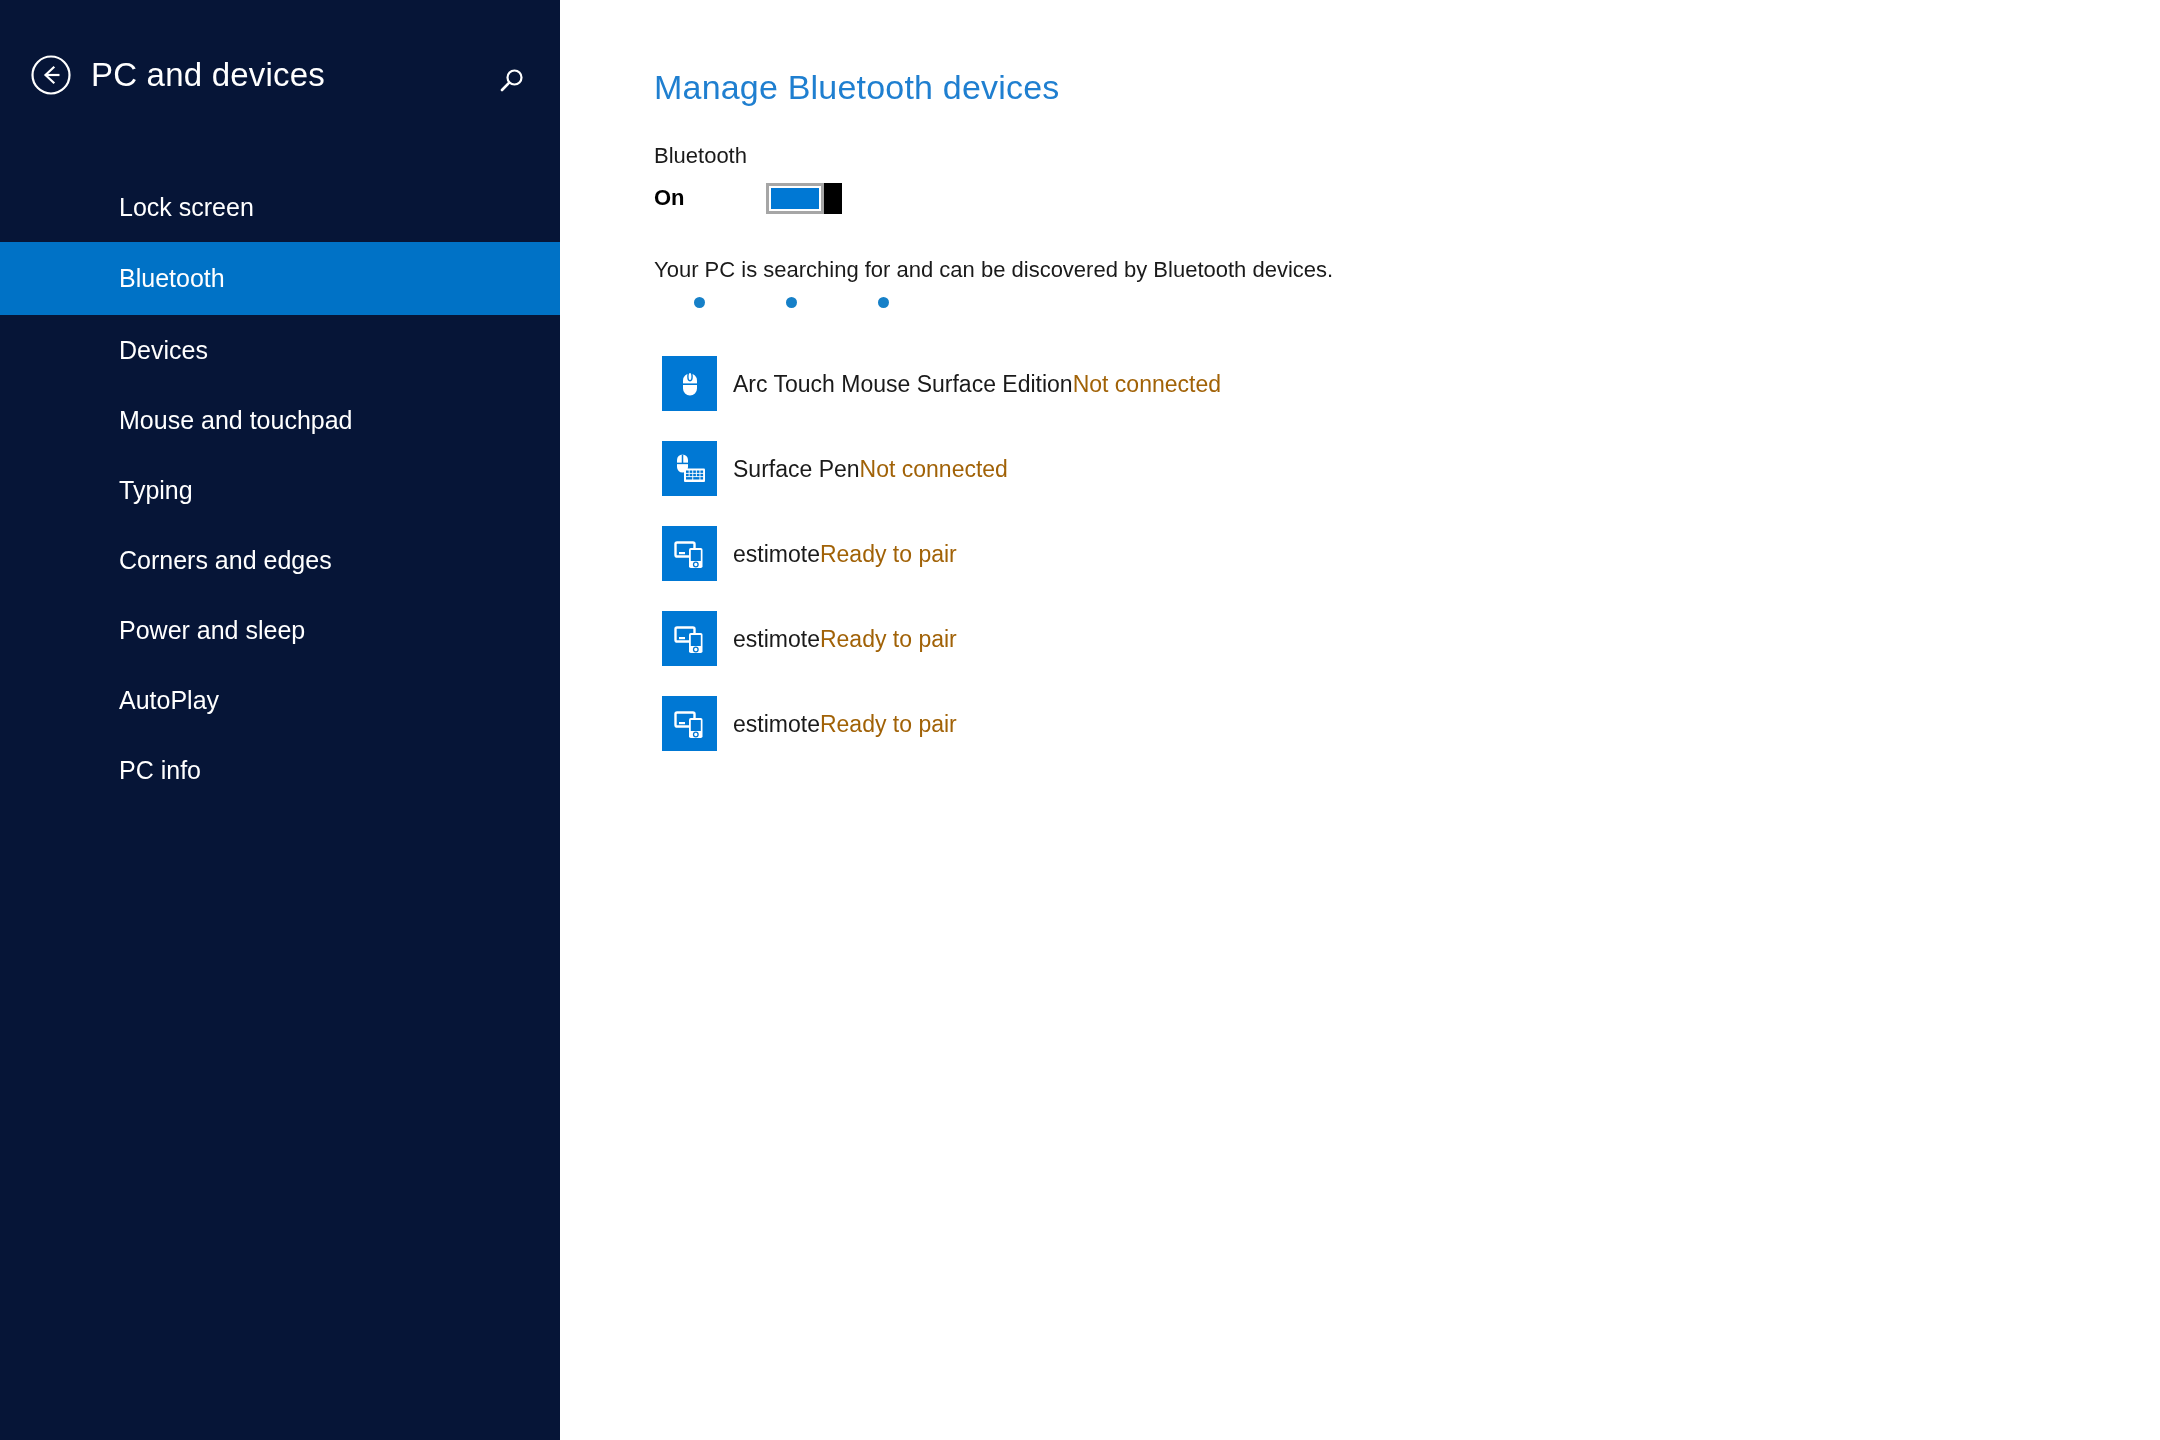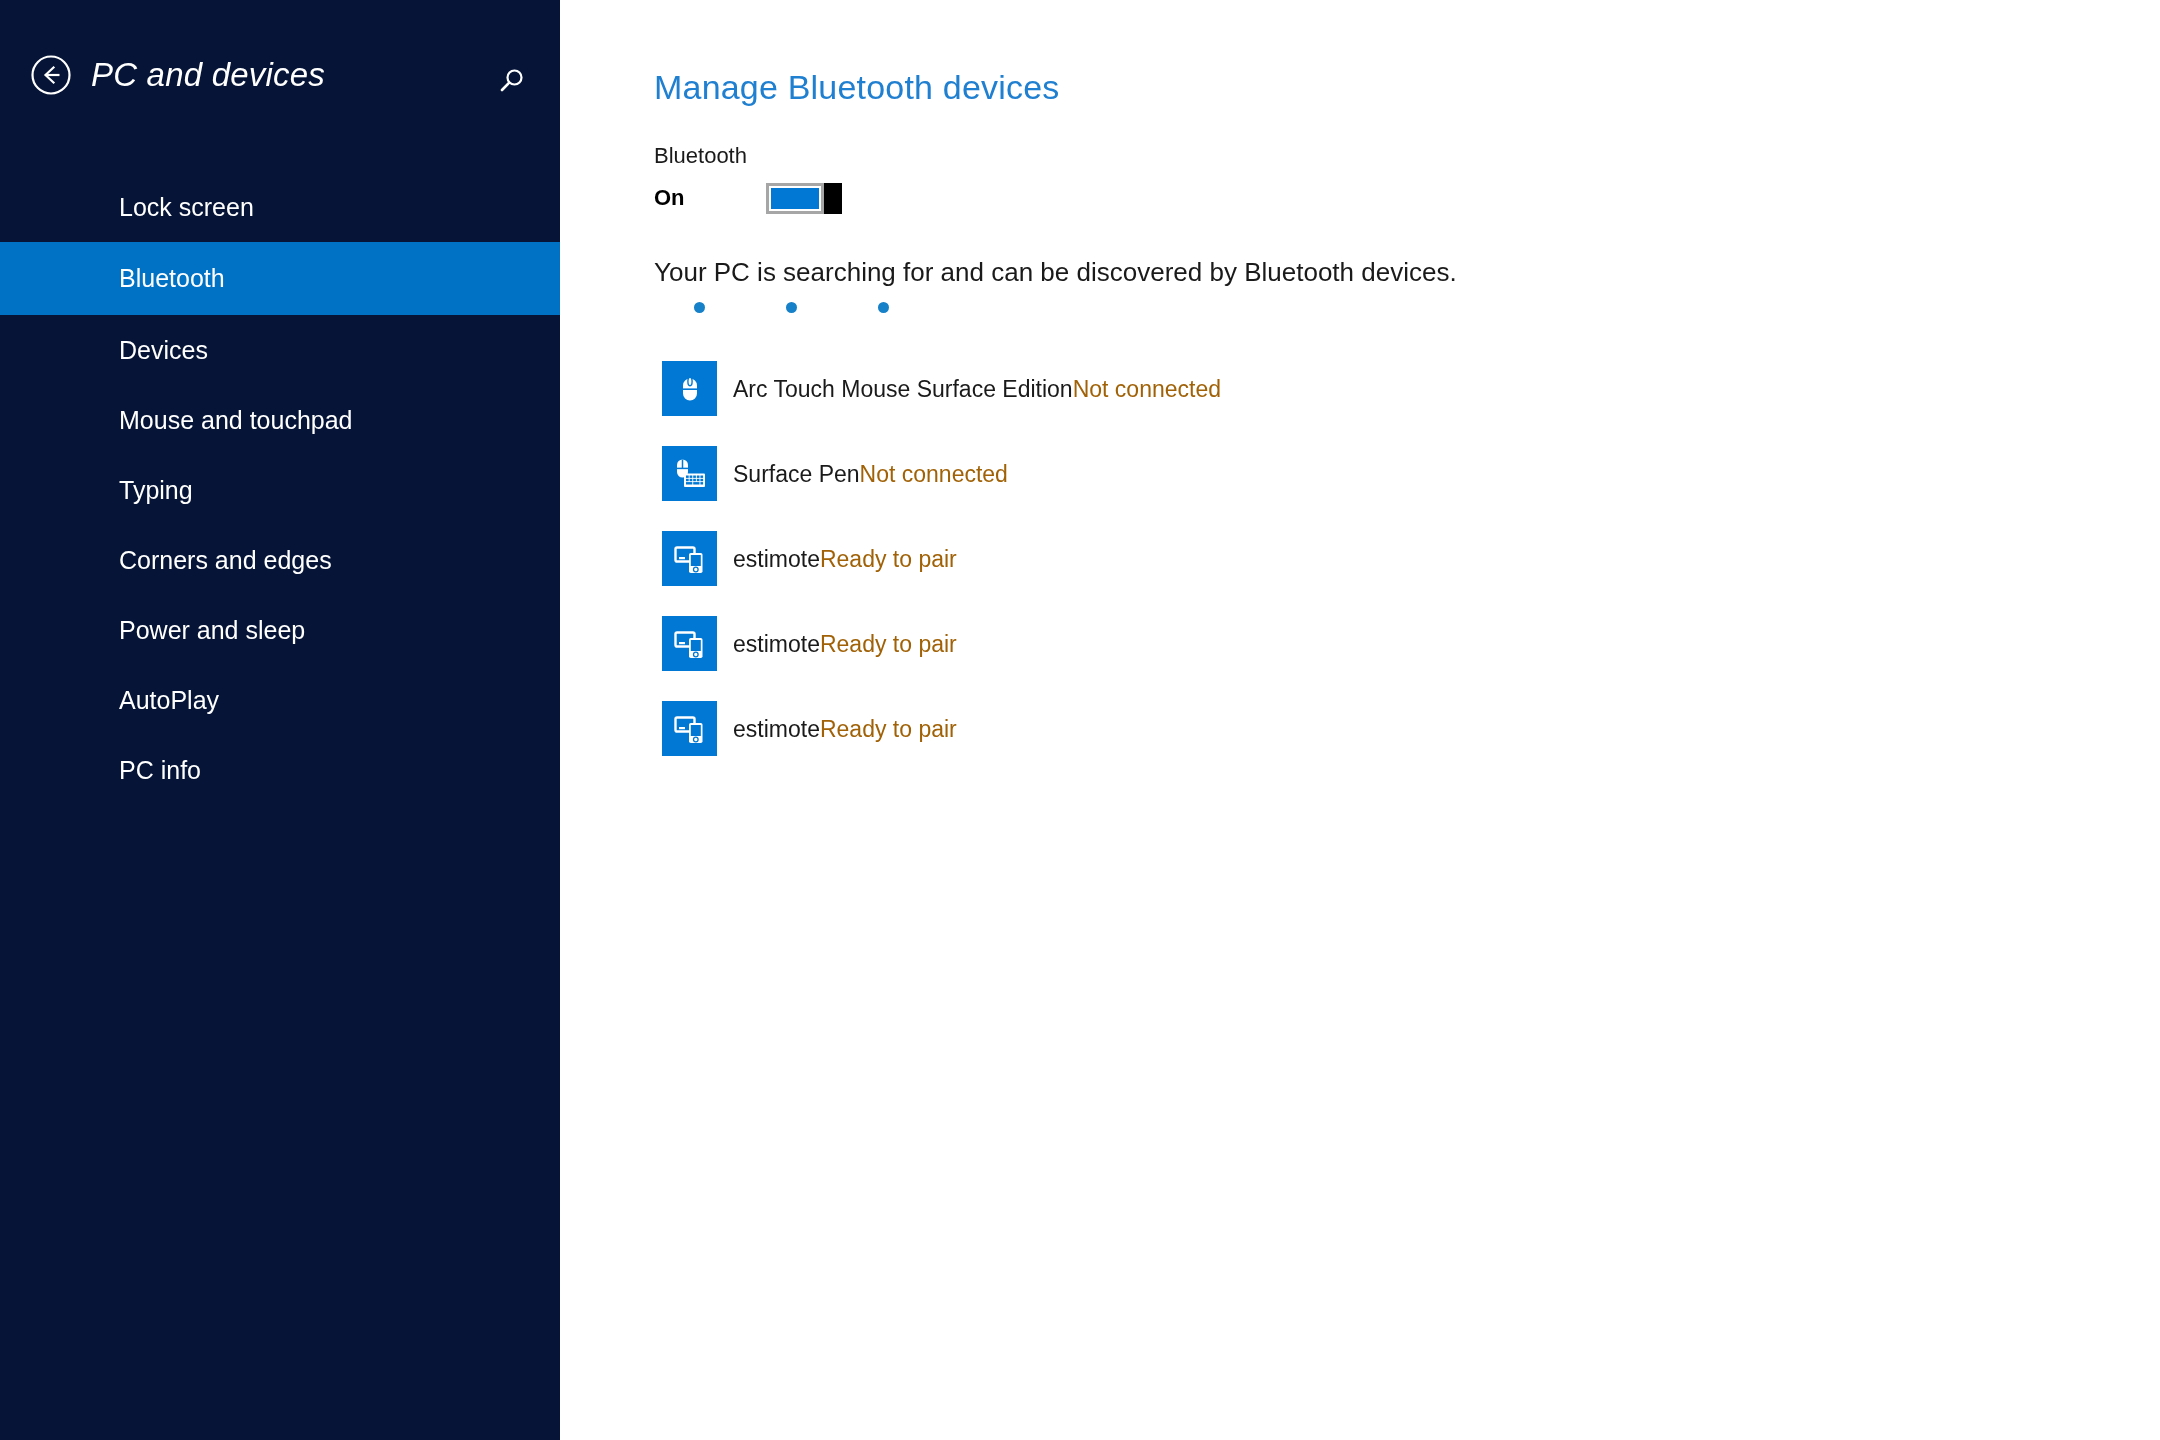--- a/index.html
+++ b/index.html
@@ -31,7 +31,6 @@
     padding-left: 28px;
     padding-right: 24px;
     position: relative;
-    font-style: italic;
   }
   .back-button {
     width: 46px; height: 46px;

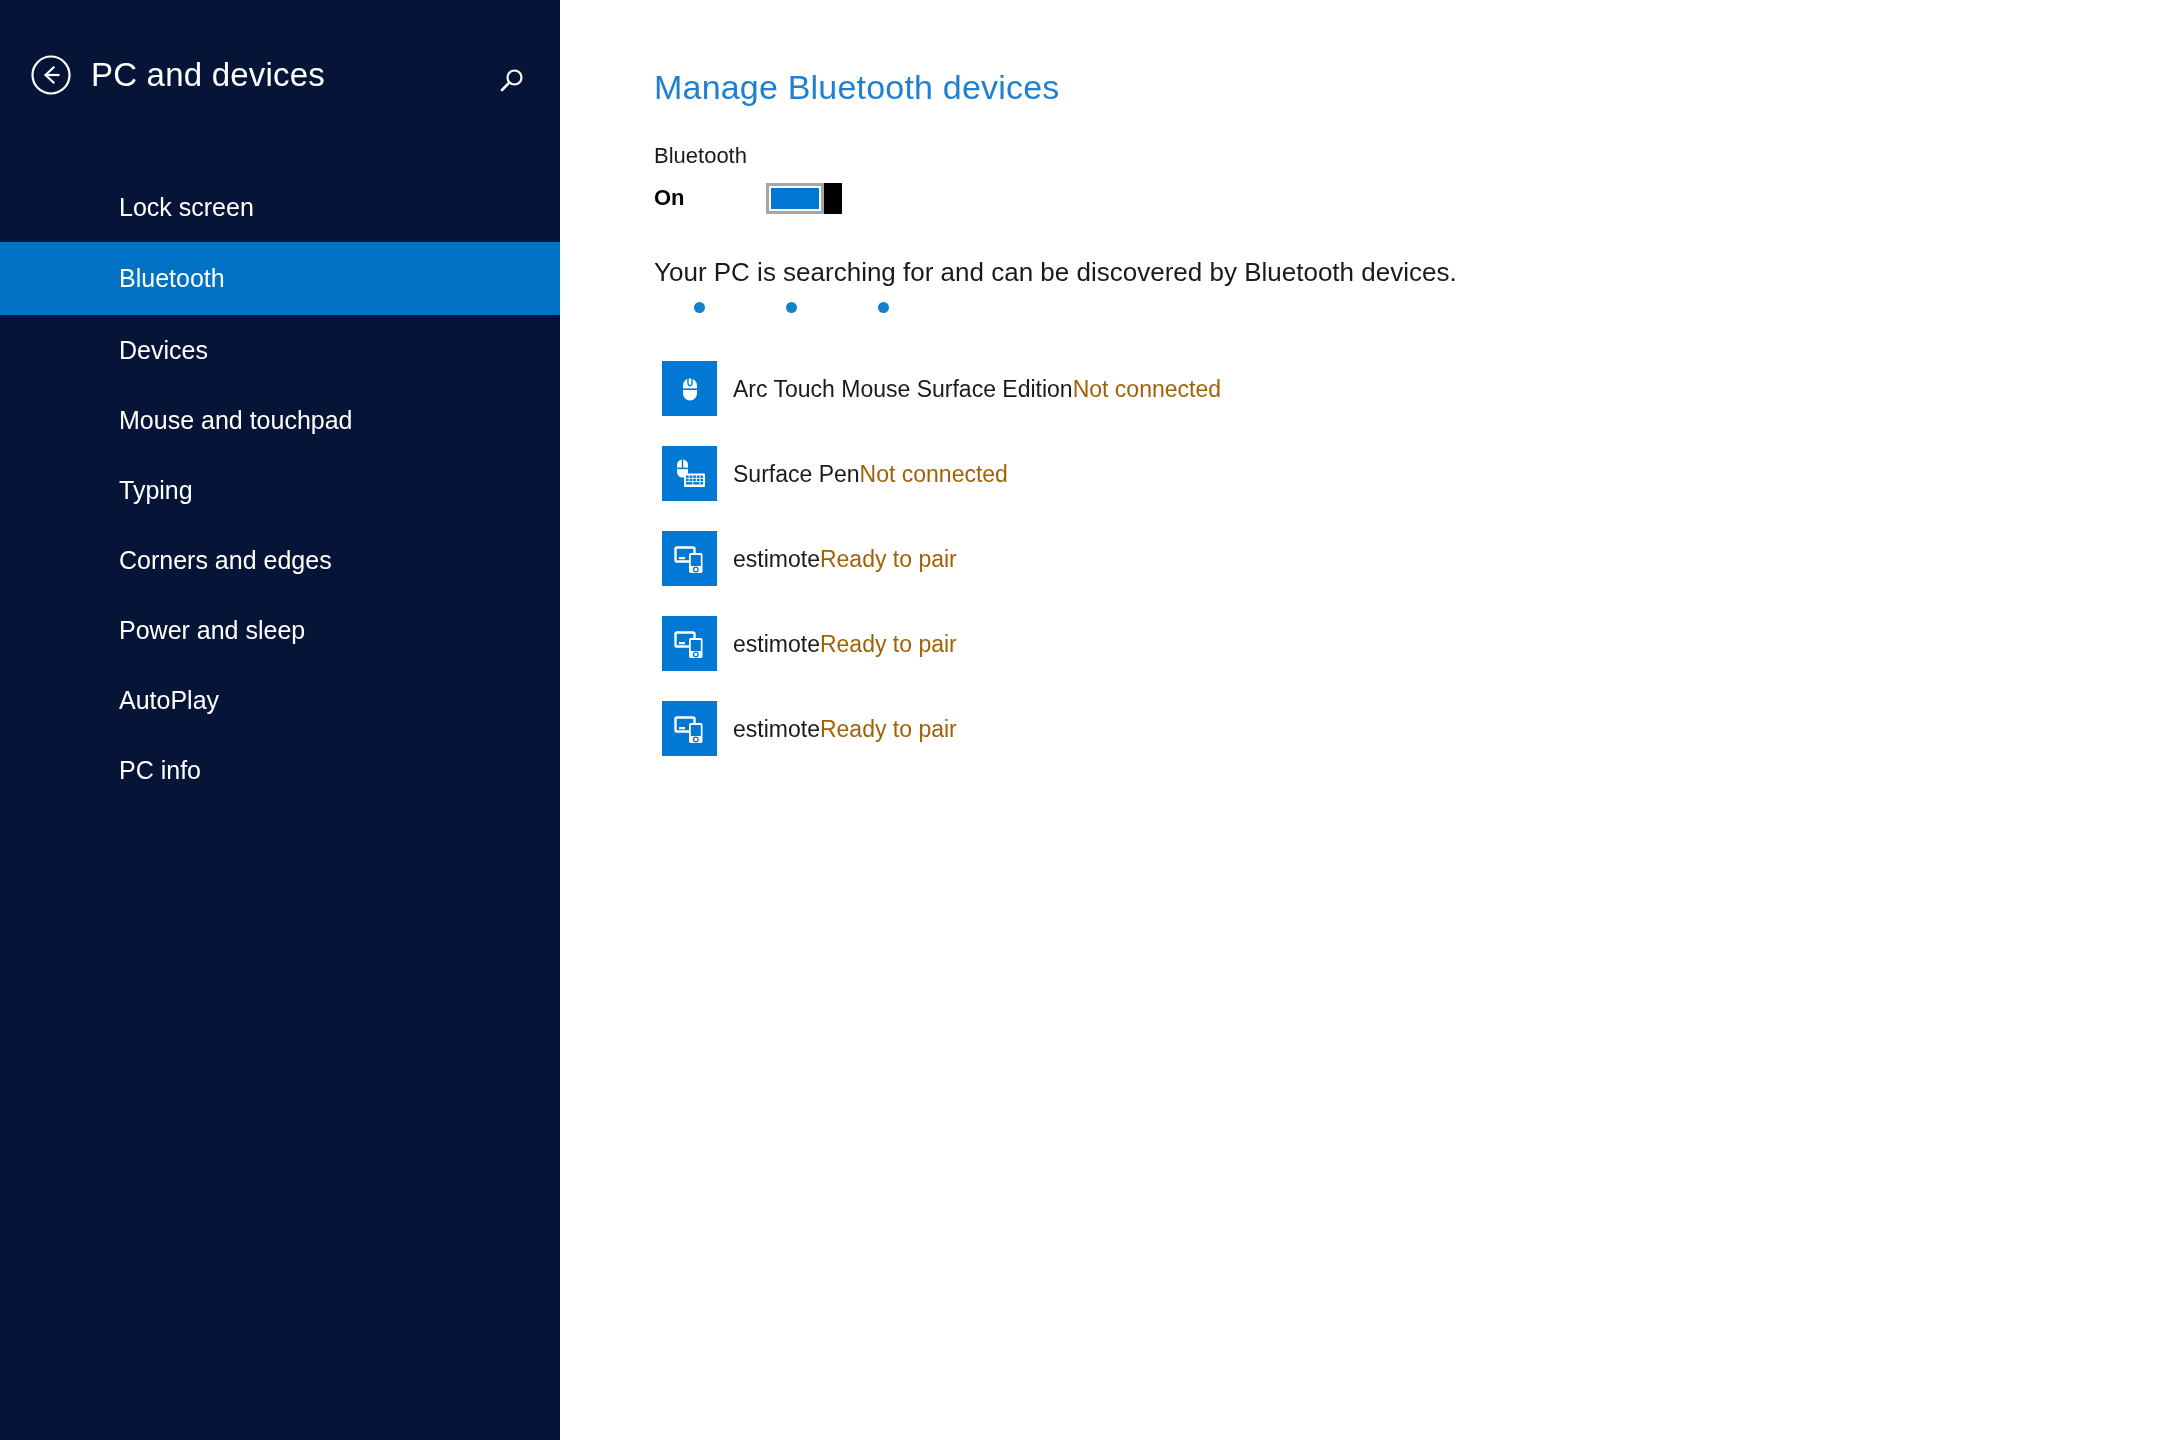--- a/index.html
+++ b/index.html
@@ -136,7 +136,7 @@
   }
   .status-text {
     color: #1a1a1a;
-    font-size: 26px;
+    font-size: 22px;
     font-weight: 400;
     margin-bottom: 14px;
   }

